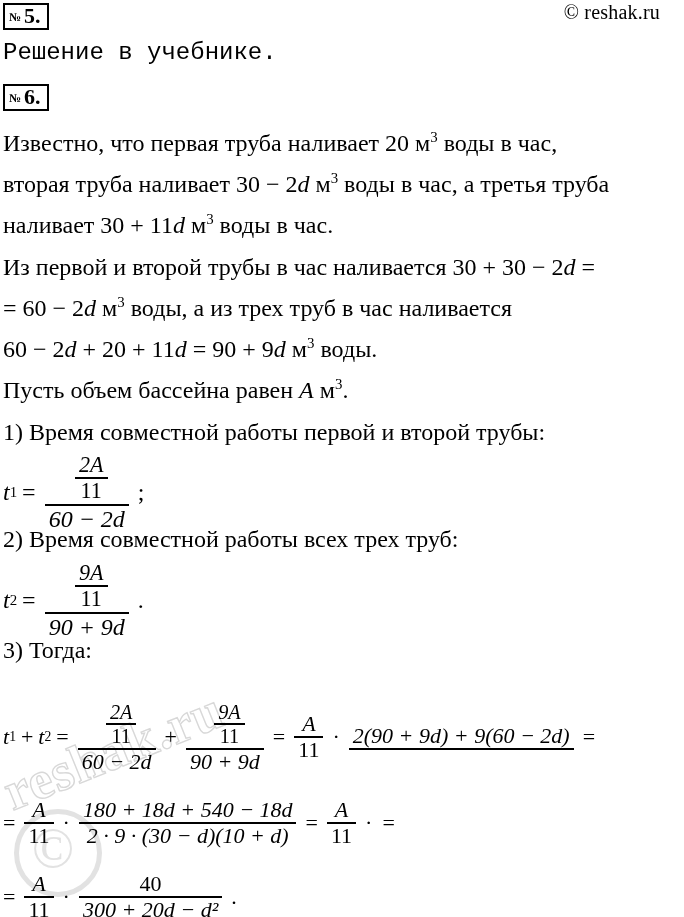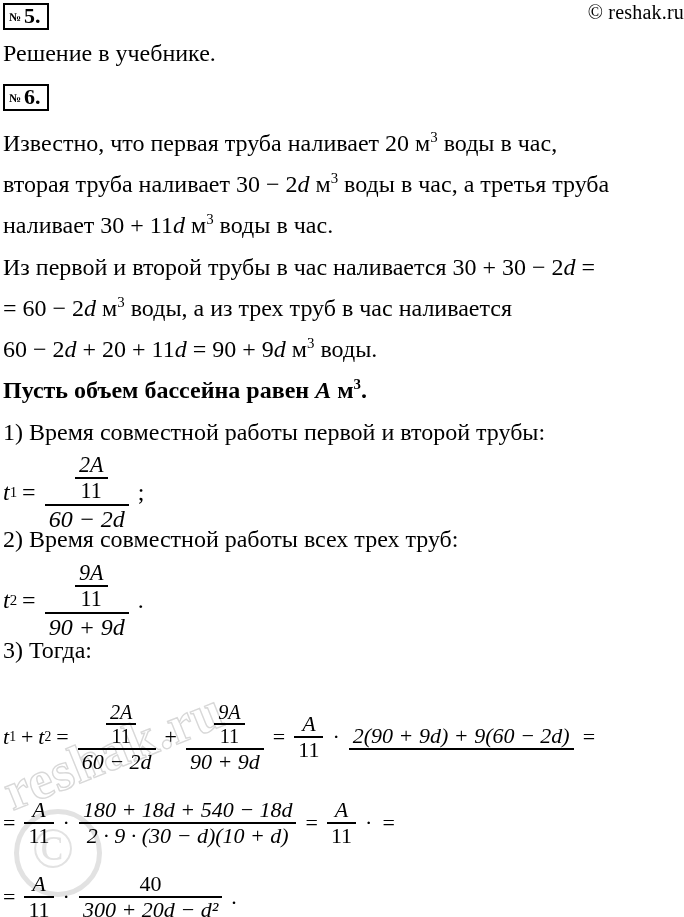--- a/index.html
+++ b/index.html
@@ -35,7 +35,7 @@
 
   
   #copyright{
-    position:absolute;right:0;top:1px;
+    position:absolute;right:24px;top:1px;
     font-size:20px;letter-spacing:.2px;white-space:nowrap;z-index:3;
   }
 

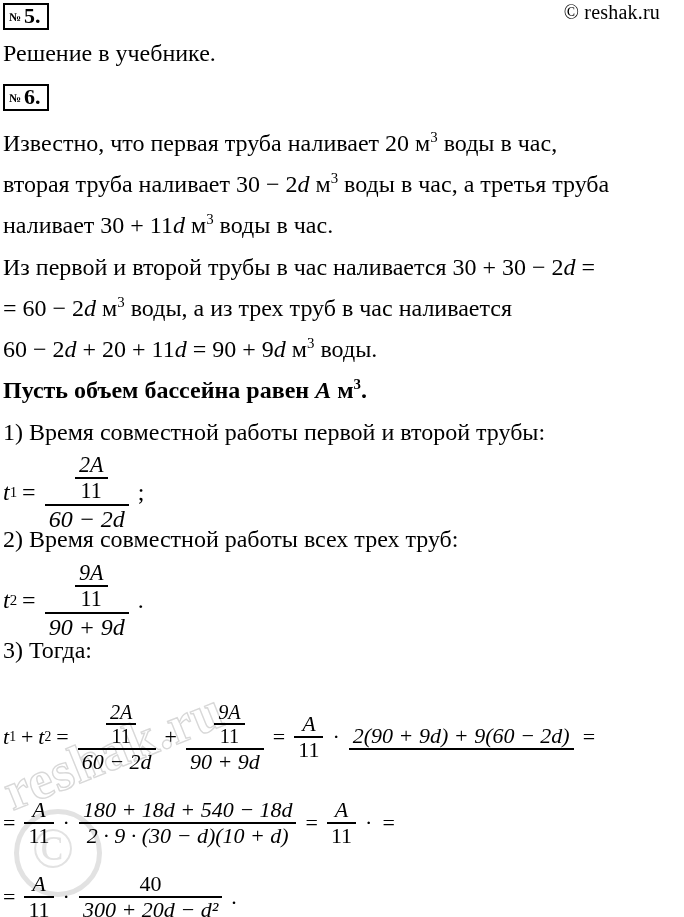--- a/index.html
+++ b/index.html
@@ -88,7 +88,7 @@
     <span class="num">5.</span>
   </div>
 
-  <div class="line" style="top:41px;">Решение в учебнике.</div>
+  <div class="line" style="top:41px;font-family:Liberation Mono, monospace;">Решение в учебнике.</div>
 
   <div class="task-box" style="top:84px;">
     <span class="nu">№</span>

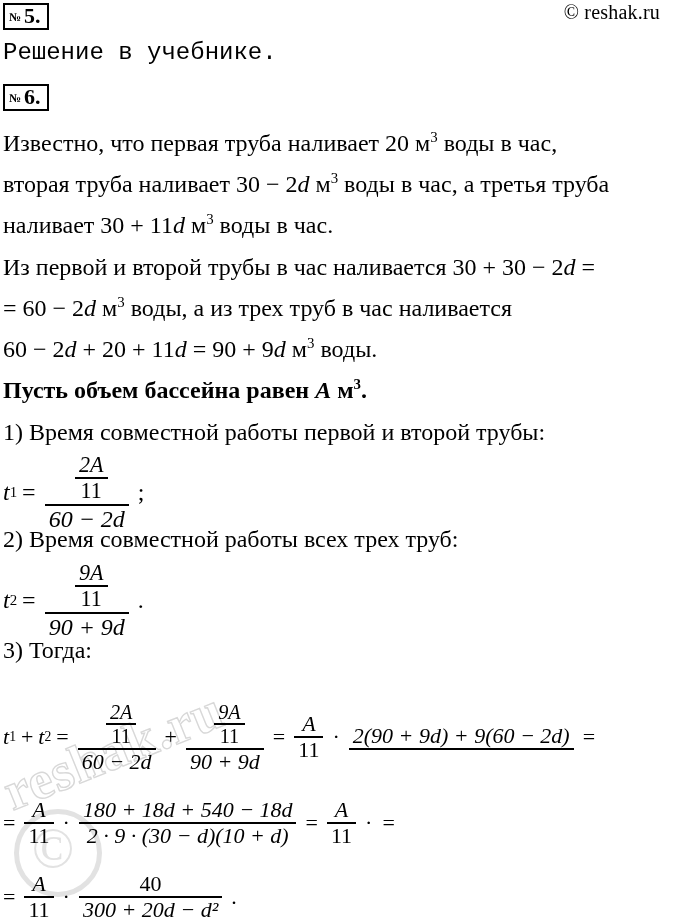--- a/index.html
+++ b/index.html
@@ -119,7 +119,7 @@
     <span>60 − 2</span><span class="it">d</span><span> + 20 + 11</span><span class="it">d</span><span> = 90 + 9</span><span class="it">d</span><span> м</span><sup>3</sup><span> воды.</span>
   </div>
 
-  <div class="line" style="top:378px;font-weight:bold;">
+  <div class="line" style="top:378px;">
     <span>Пусть объем бассейна равен </span><span class="it">A</span><span> м</span><sup>3</sup><span>.</span>
   </div>
 

